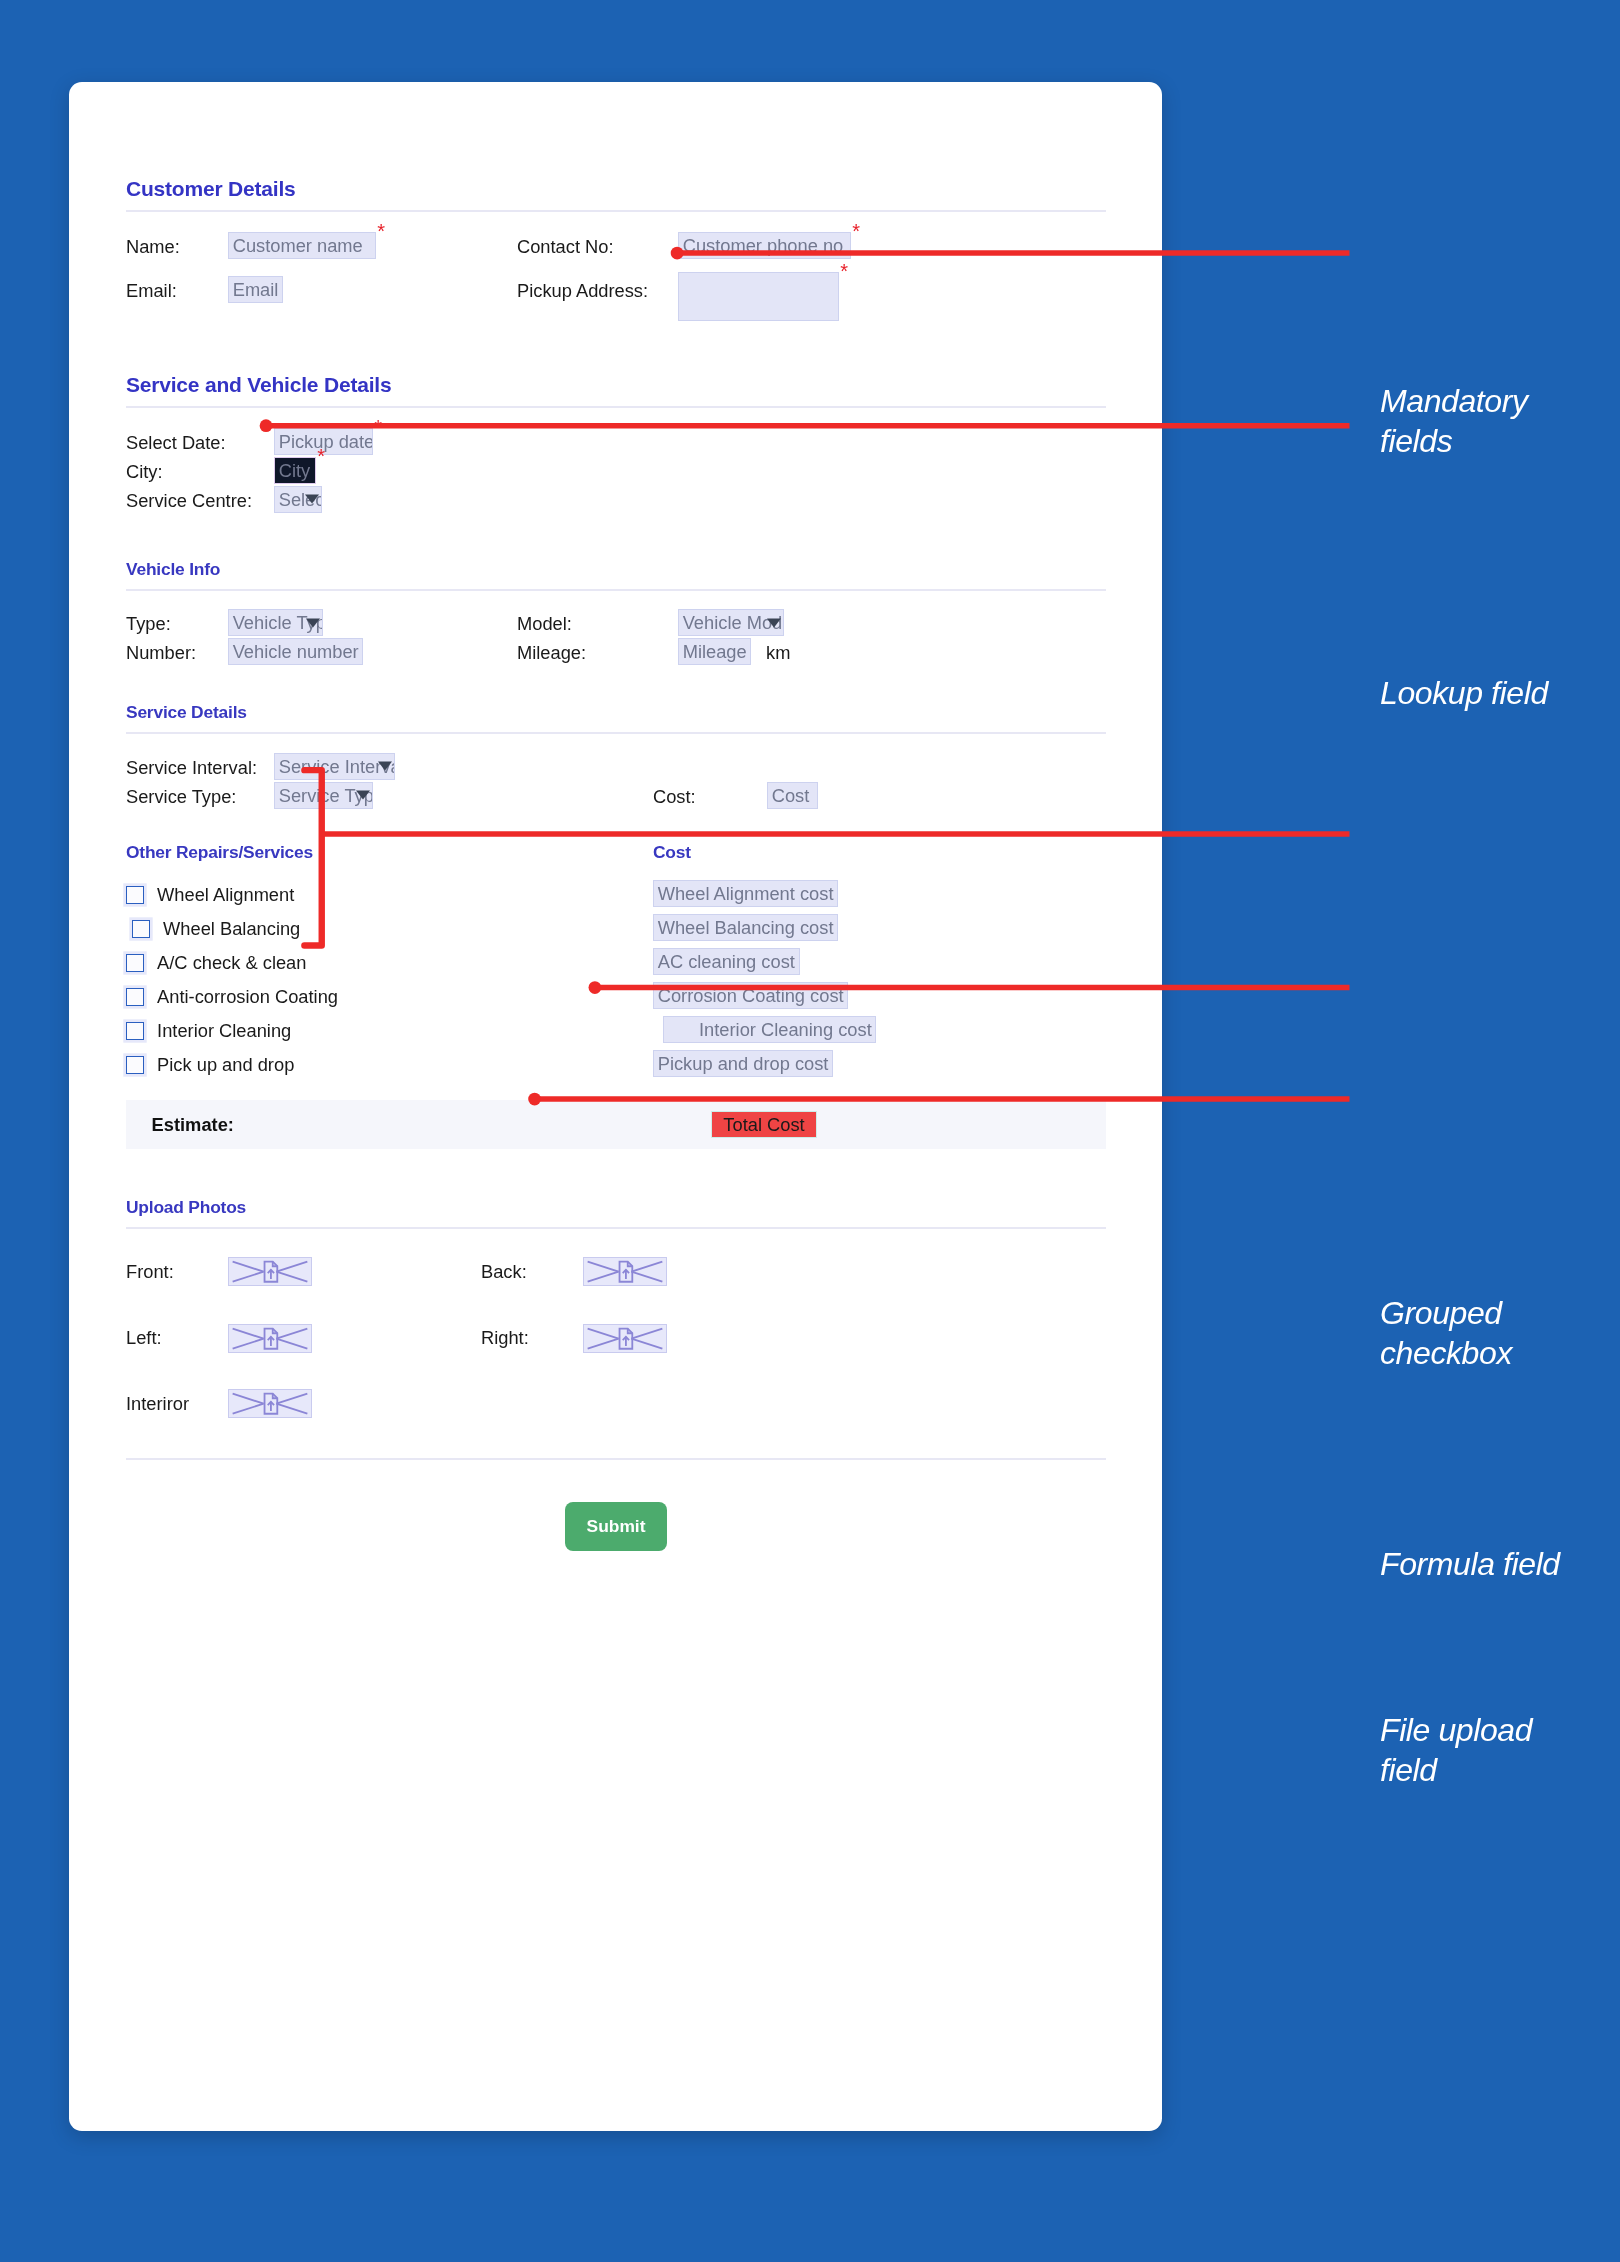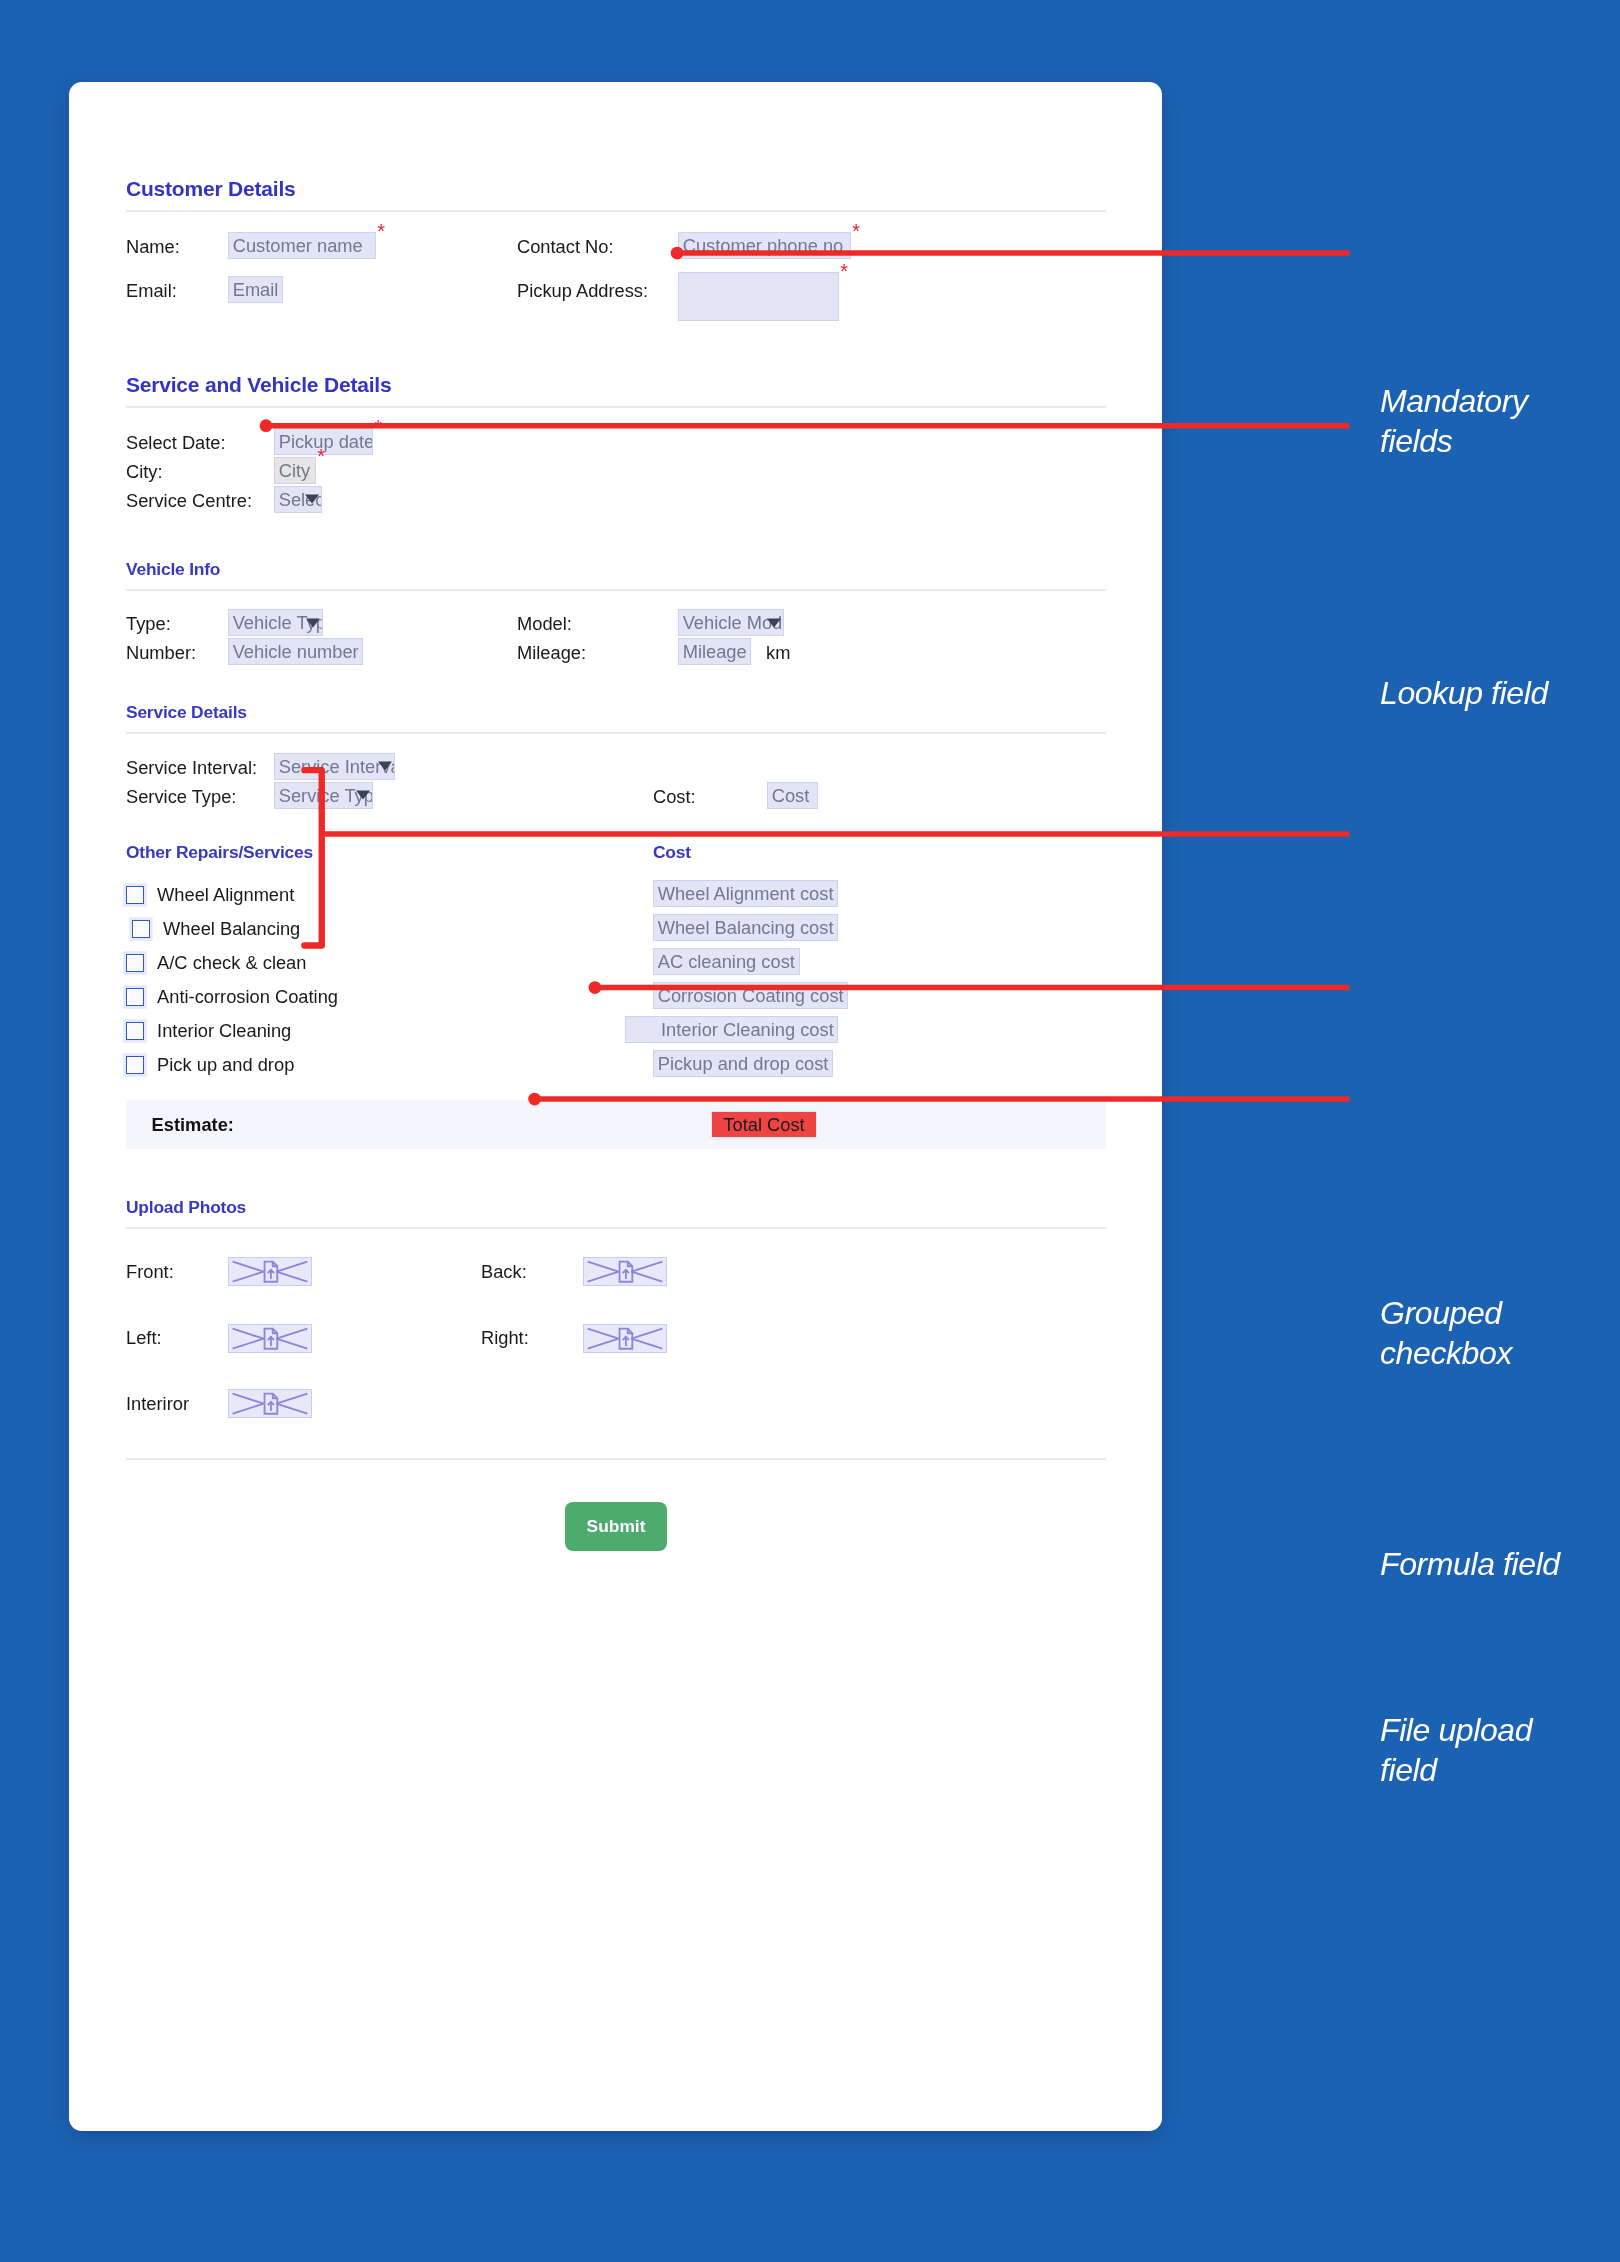--- a/index.html
+++ b/index.html
@@ -93,7 +93,7 @@
     position: relative;
   }
   .fld.lookup {
-    background: #e5e5e5;
+    background: #0f172a;
     border-color: #ddc9ec;
   }
   .fld.formula {

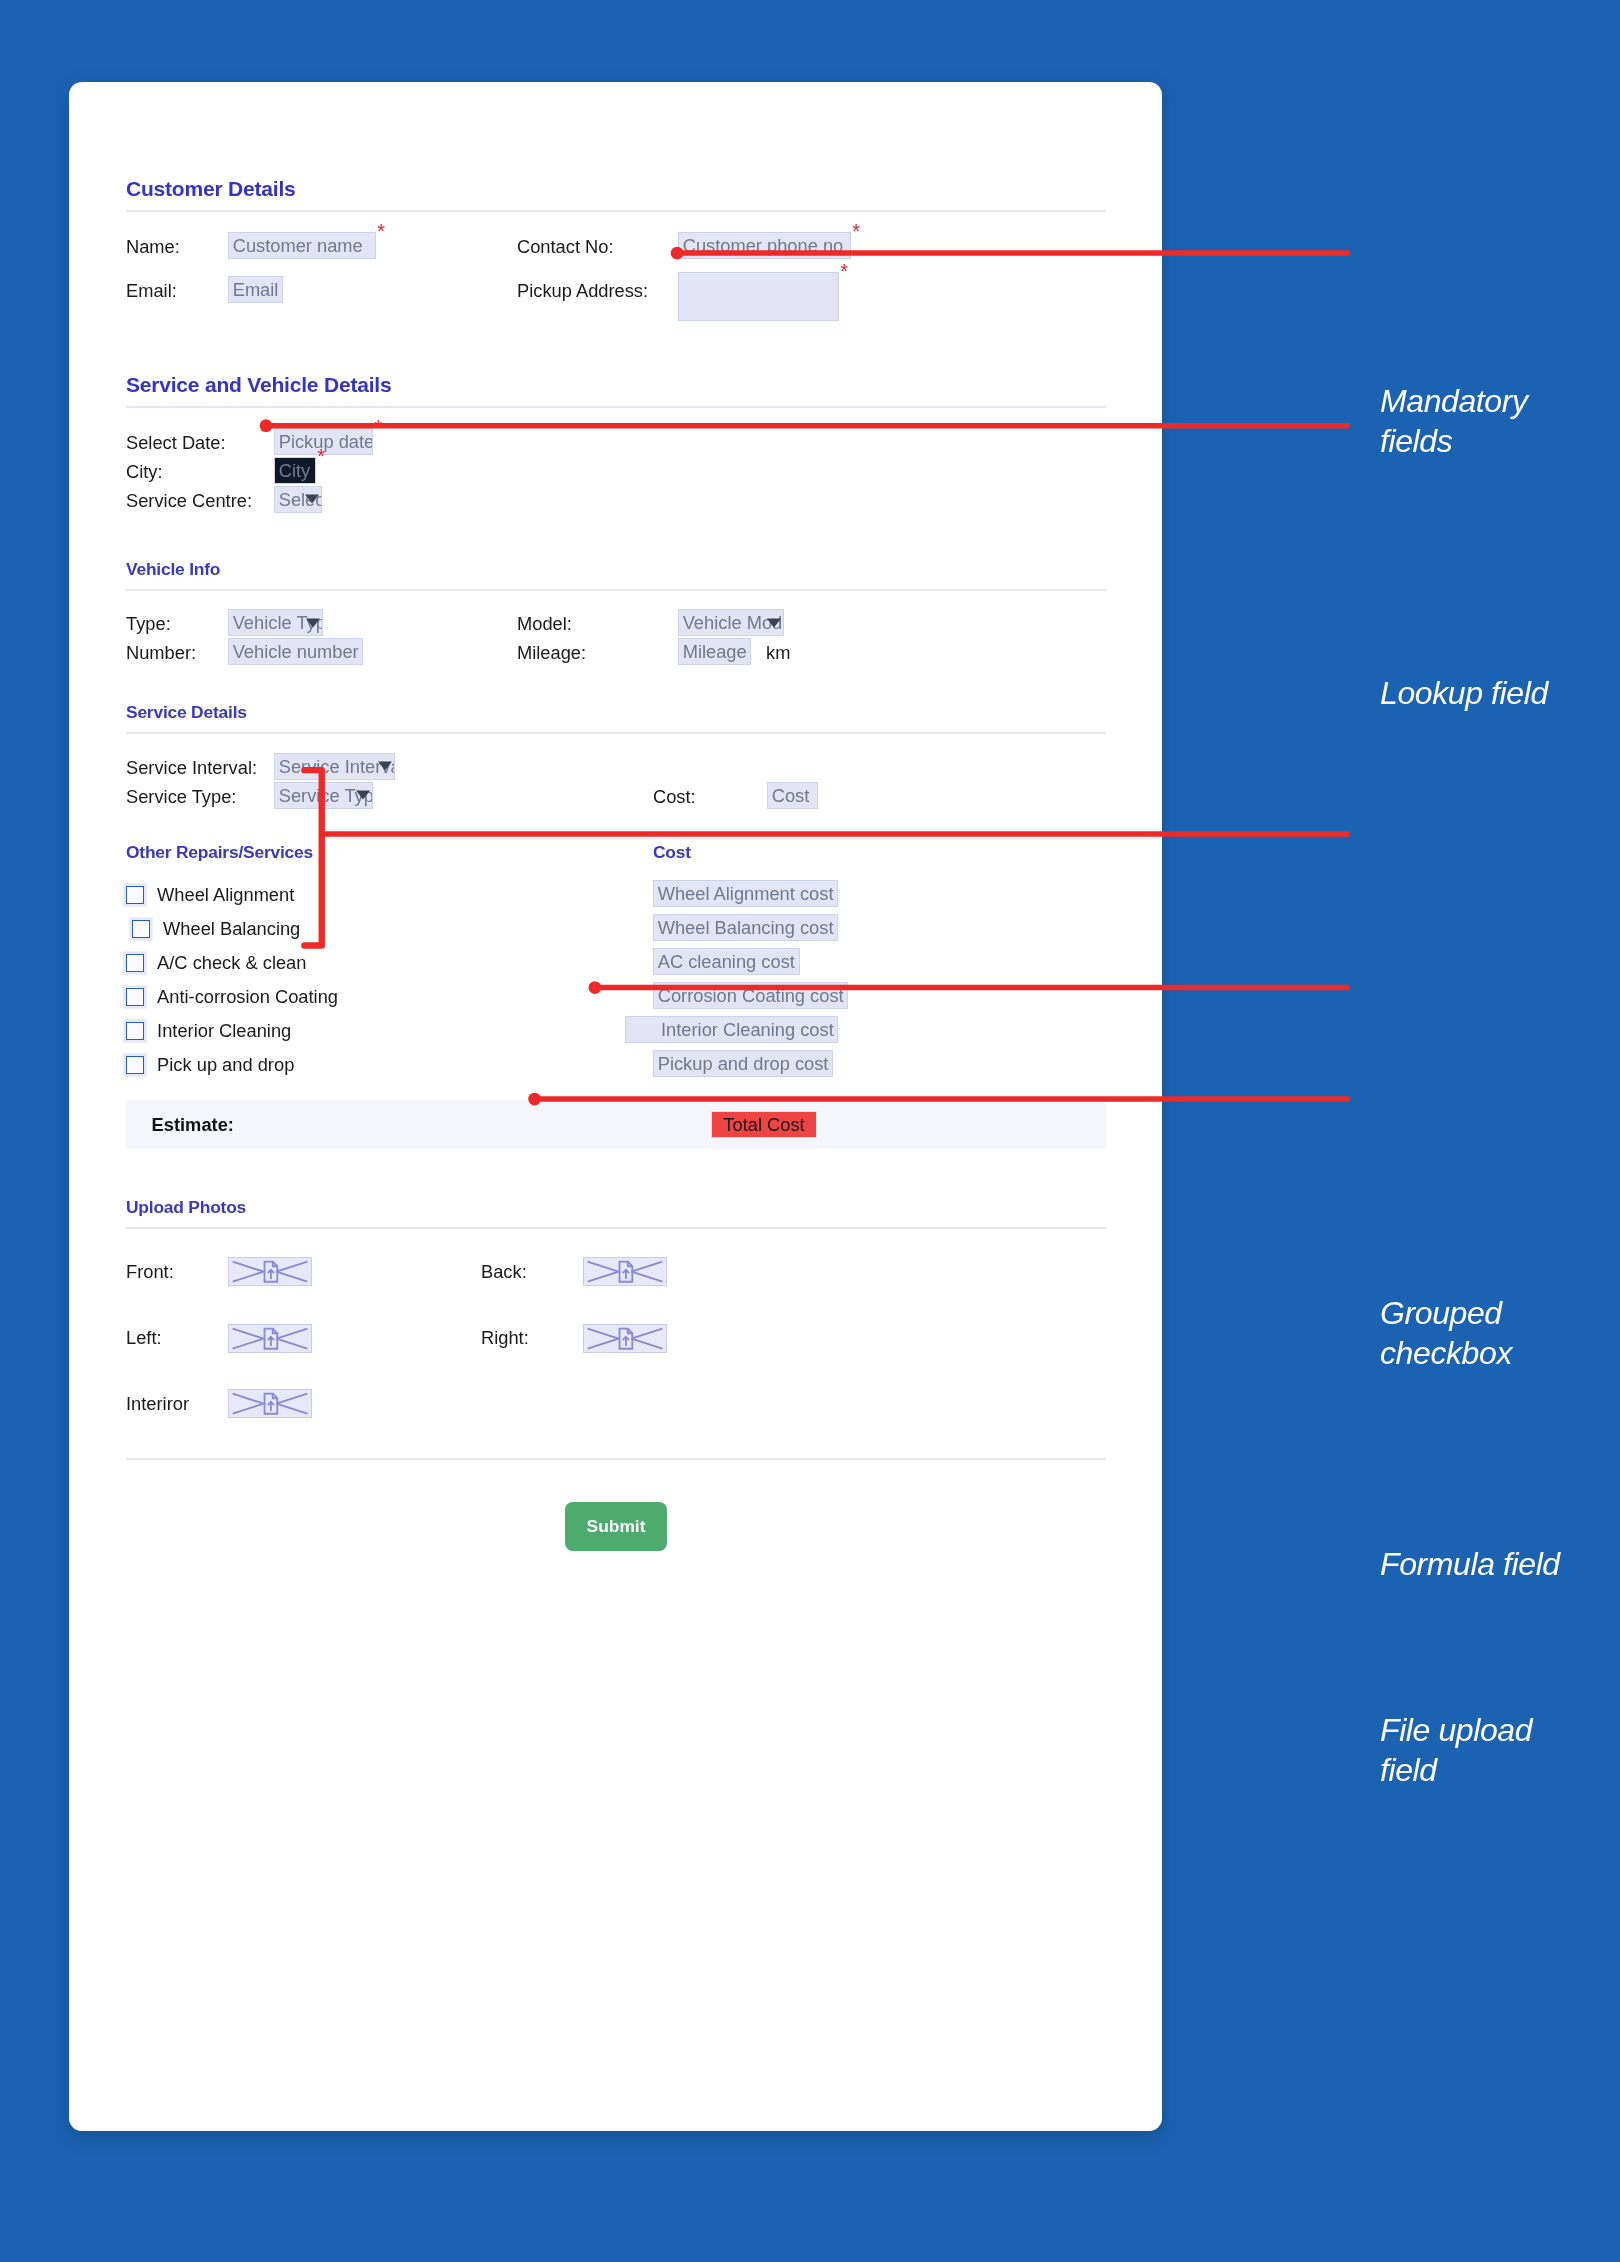--- a/index.html
+++ b/index.html
@@ -345,7 +345,7 @@
               <span class="cbox"></span>
               <span class="cblabel">Interior Cleaning</span>
             </div>
-            <div class="fld" style="position: absolute; left: 499px; top: 1.8px; padding-left: 35px;">Interior Cleaning cost</div>
+            <div class="fld" style="position: absolute; left: 537px; top: 1.8px; padding-left: 35px;">Interior Cleaning cost</div>
           </div>
           <div style="position: relative; height: 34px;">
             <div class="cbrow">

